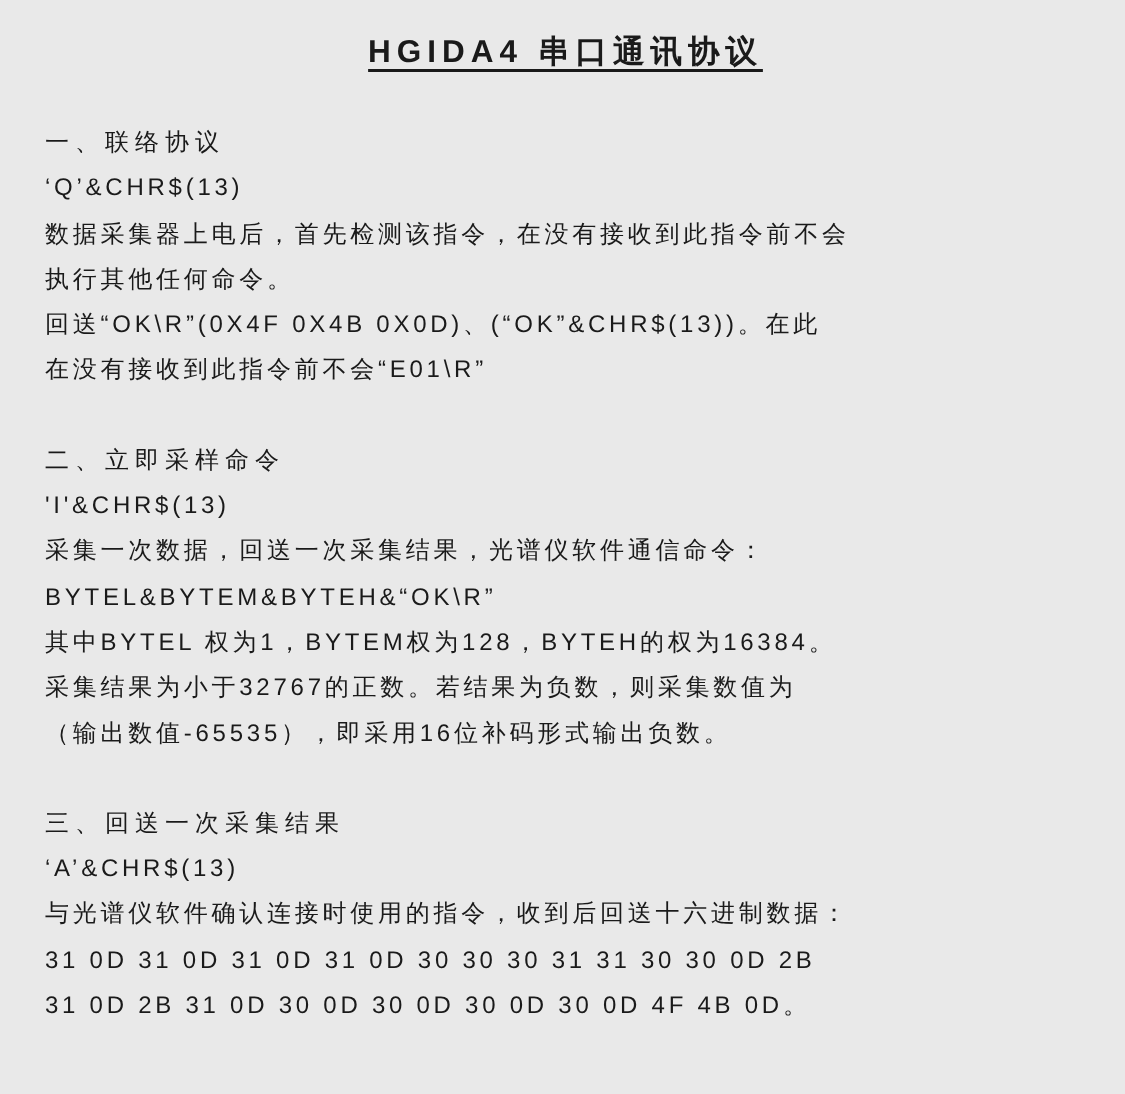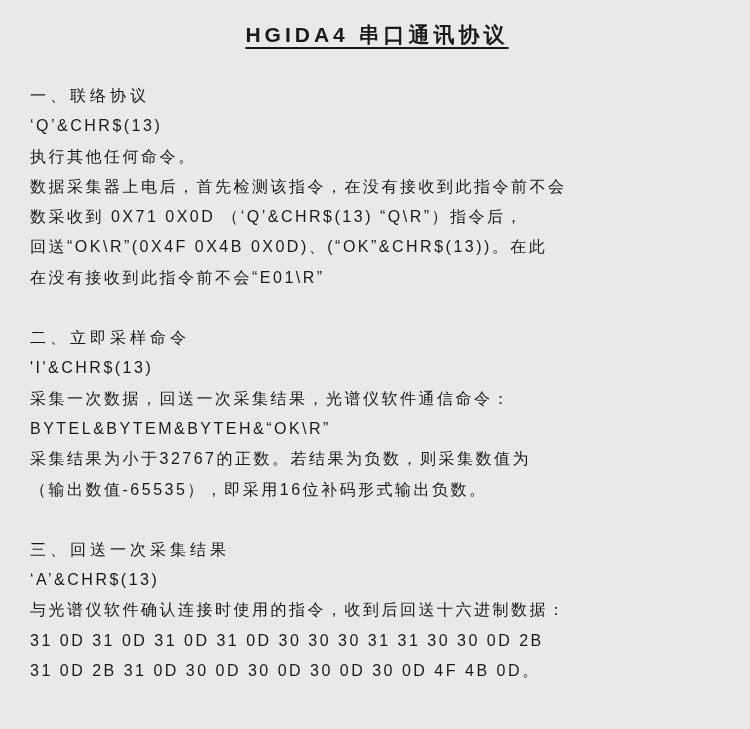--- a/index.html
+++ b/index.html
@@ -59,8 +59,8 @@
   <div class="section first">
     <div class="line heading">一、联络协议</div>
     <div class="line">‘Q’&amp;CHR$(13)</div>
+    <div class="line">数据采集器上电后，首先检测该指令，在没有接收到此指令前不会</div>
     <div class="line">执行其他任何命令。</div>
-    <div class="line">数据采集器上电后，首先检测该指令，在没有接收到此指令前不会</div>
     <div class="line">数采收到 0X71 0X0D （‘Q’&amp;CHR$(13) “Q\R”）指令后，</div>
     <div class="line">回送“OK\R”(0X4F 0X4B 0X0D)、(“OK”&amp;CHR$(13))。在此</div>
     <div class="line">在没有接收到此指令前不会“E01\R”</div>

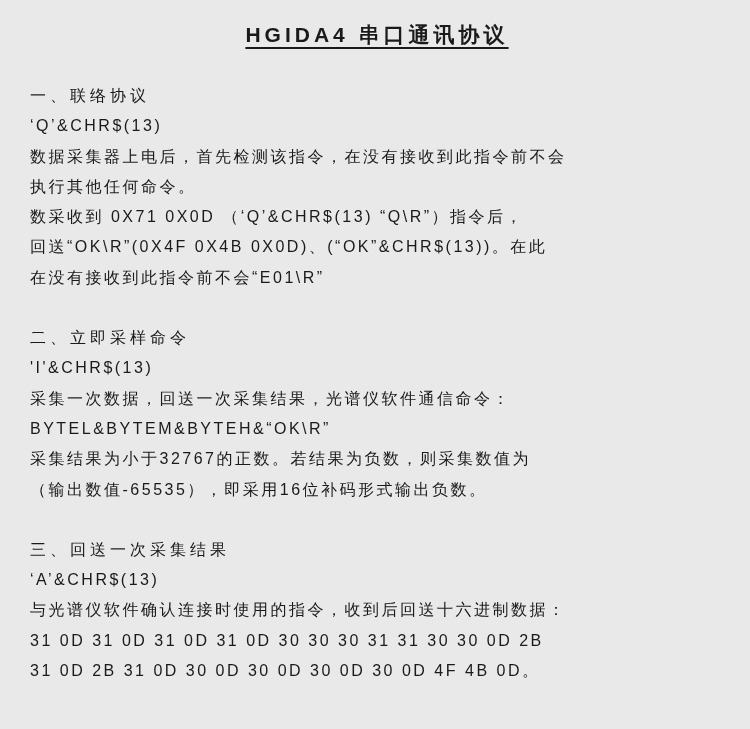--- a/index.html
+++ b/index.html
@@ -61,7 +61,6 @@
     <div class="line">‘Q’&amp;CHR$(13)</div>
     <div class="line">数据采集器上电后，首先检测该指令，在没有接收到此指令前不会</div>
     <div class="line">执行其他任何命令。</div>
-    <div class="line">数采收到 0X71 0X0D （‘Q’&amp;CHR$(13) “Q\R”）指令后，</div>
     <div class="line">回送“OK\R”(0X4F 0X4B 0X0D)、(“OK”&amp;CHR$(13))。在此</div>
     <div class="line">在没有接收到此指令前不会“E01\R”</div>
   </div>

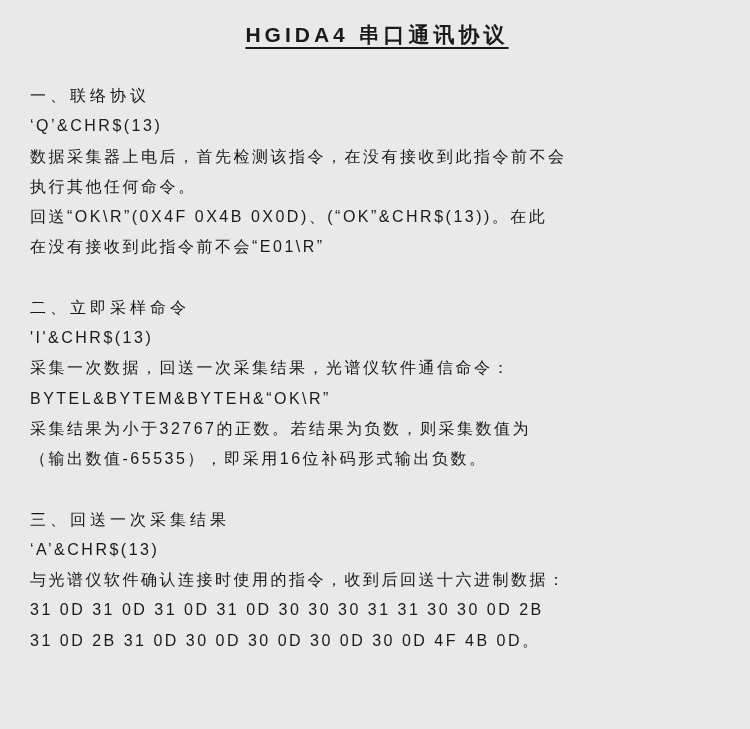--- a/index.html
+++ b/index.html
@@ -70,6 +70,7 @@
     <div class="line">'I'&amp;CHR$(13)</div>
     <div class="line">采集一次数据，回送一次采集结果，光谱仪软件通信命令：</div>
     <div class="line">BYTEL&amp;BYTEM&amp;BYTEH&amp;“OK\R”</div>
+    <div class="line">其中BYTEL 权为1，BYTEM权为128，BYTEH的权为16384。</div>
     <div class="line">采集结果为小于32767的正数。若结果为负数，则采集数值为</div>
     <div class="line">（输出数值-65535），即采用16位补码形式输出负数。</div>
   </div>

